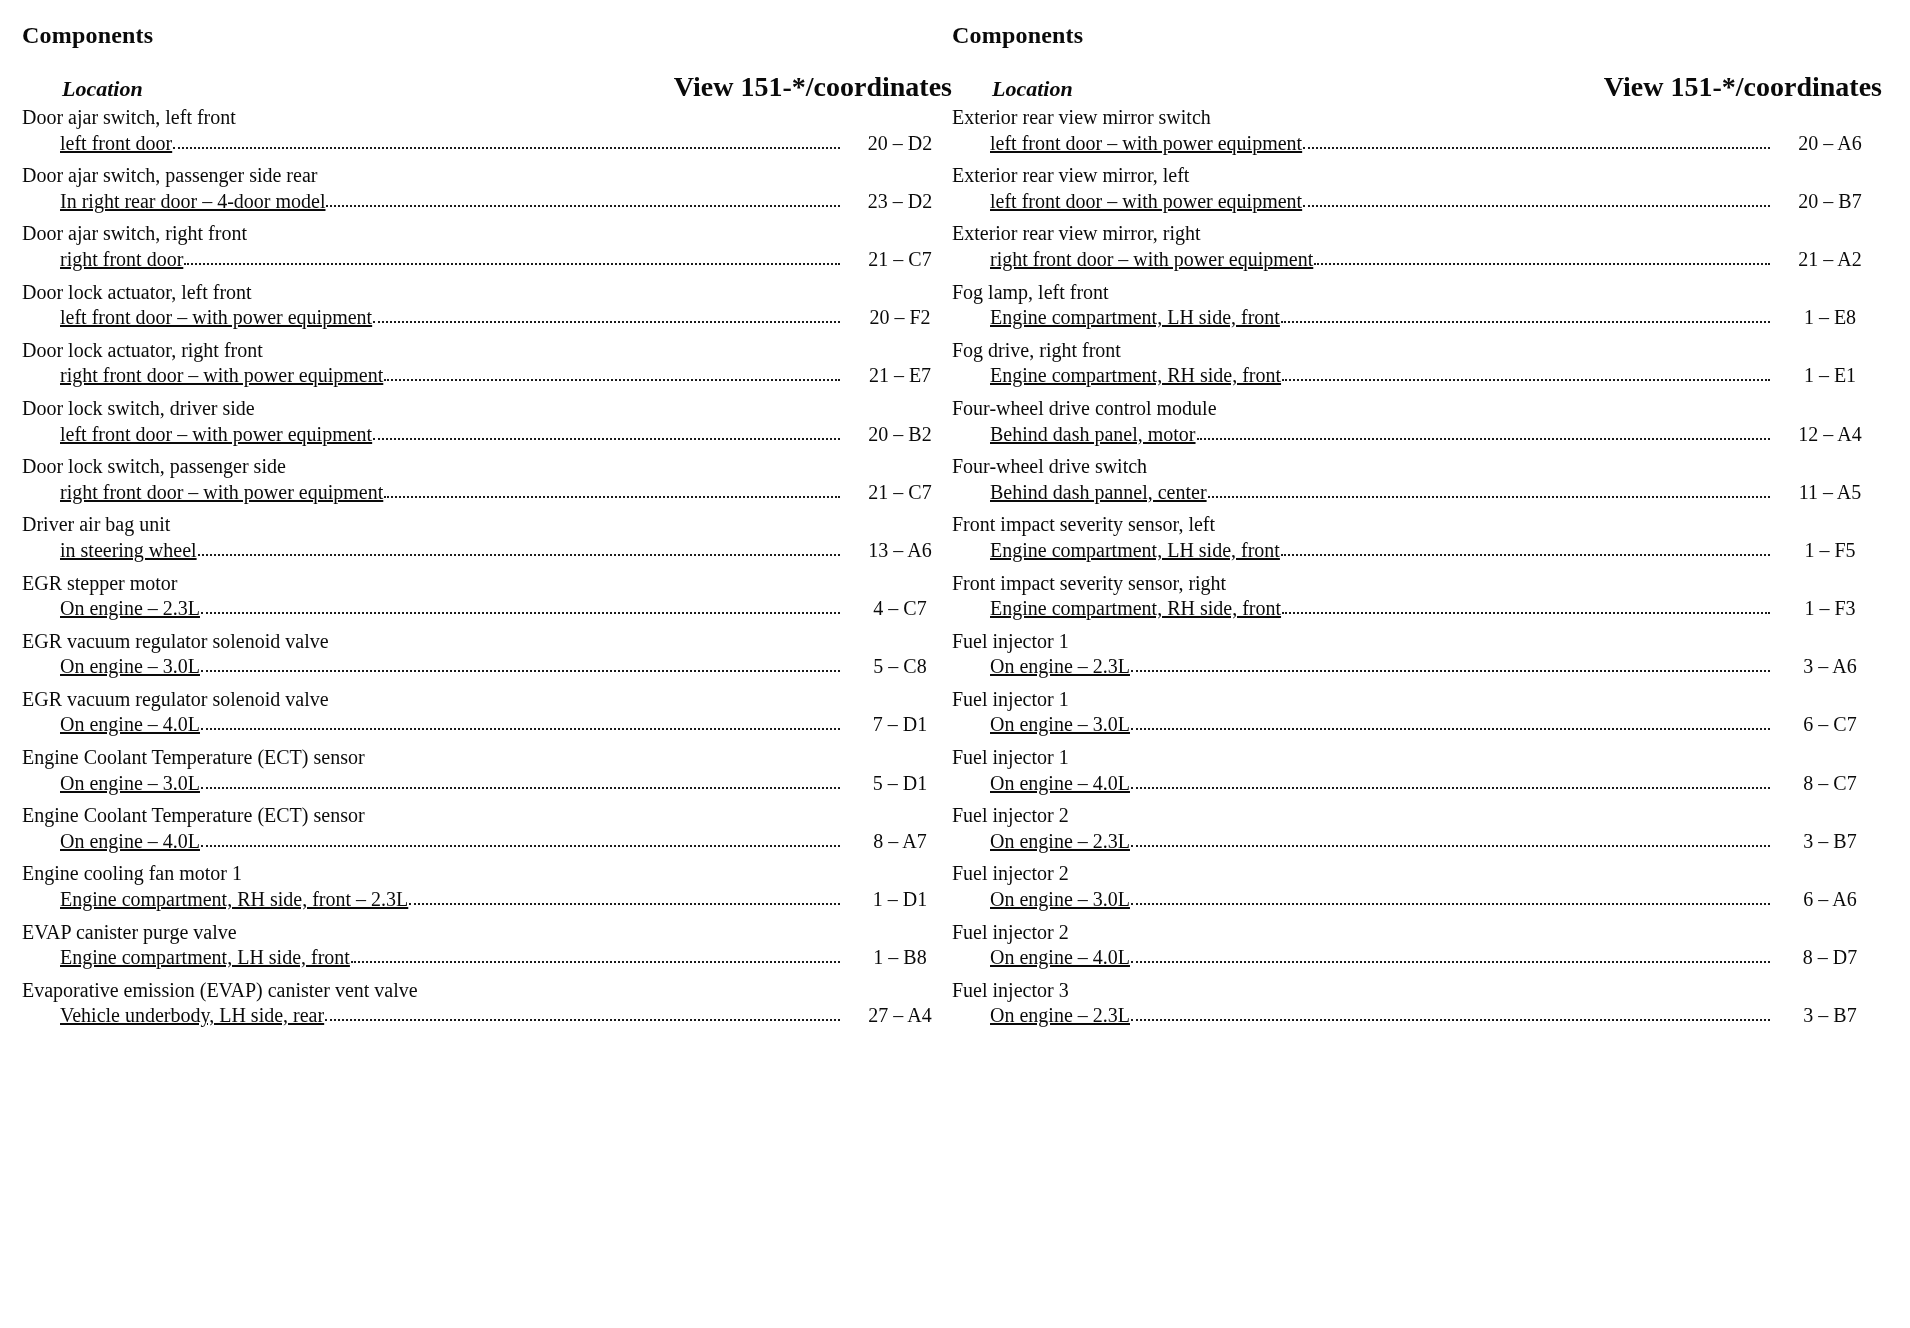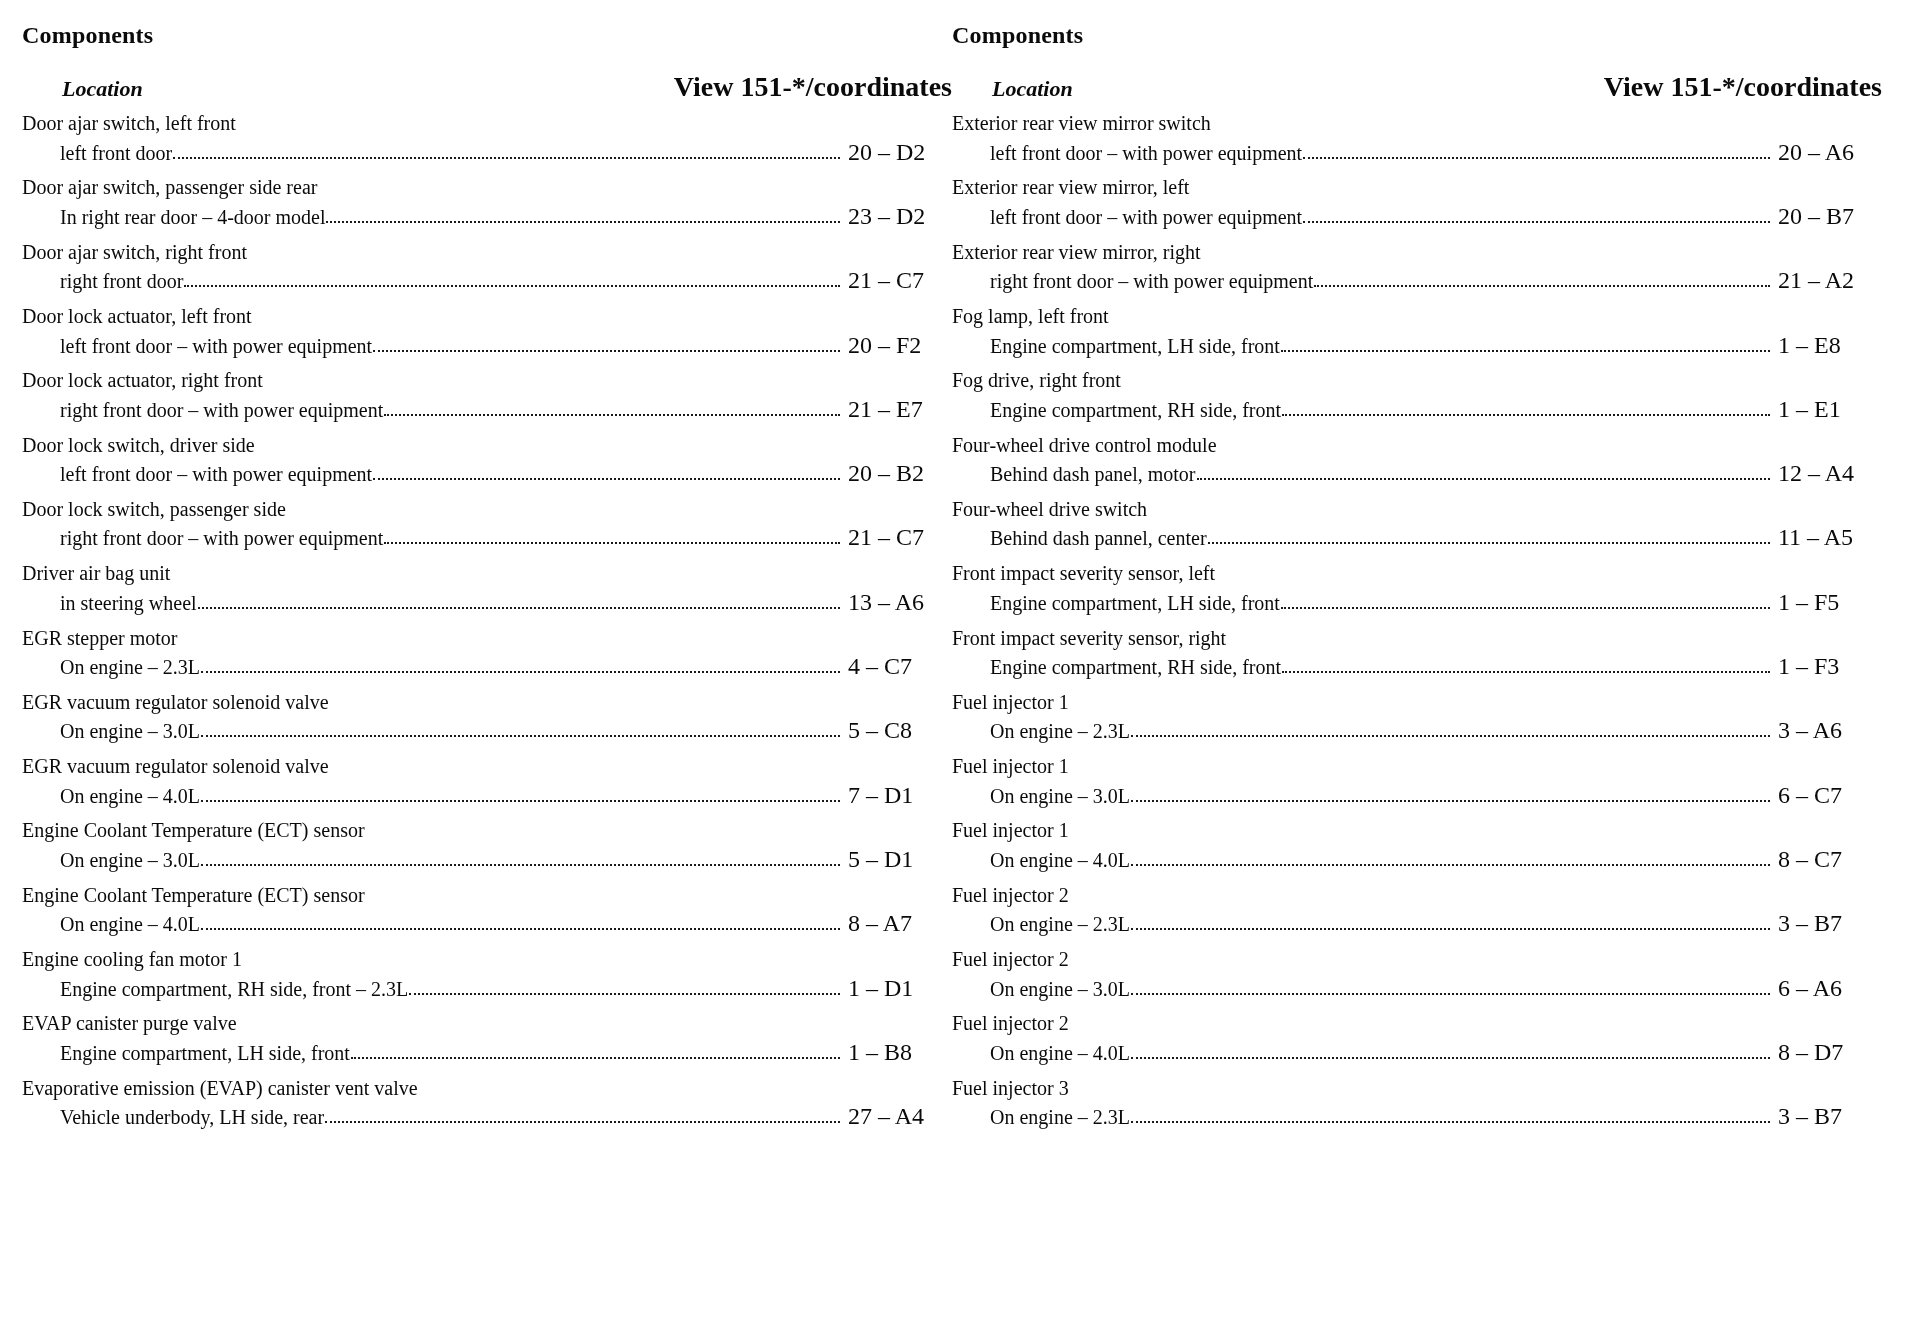--- a/index.html
+++ b/index.html
@@ -47,7 +47,7 @@
     margin-left: 35px;
   }
   .entries { }
-  .entry { margin-bottom: 7px; margin-top: 8px; }
+  .entry { margin-bottom: 7px; }
   .entry-name {
     font-size: 20px;
     line-height: 1.28;

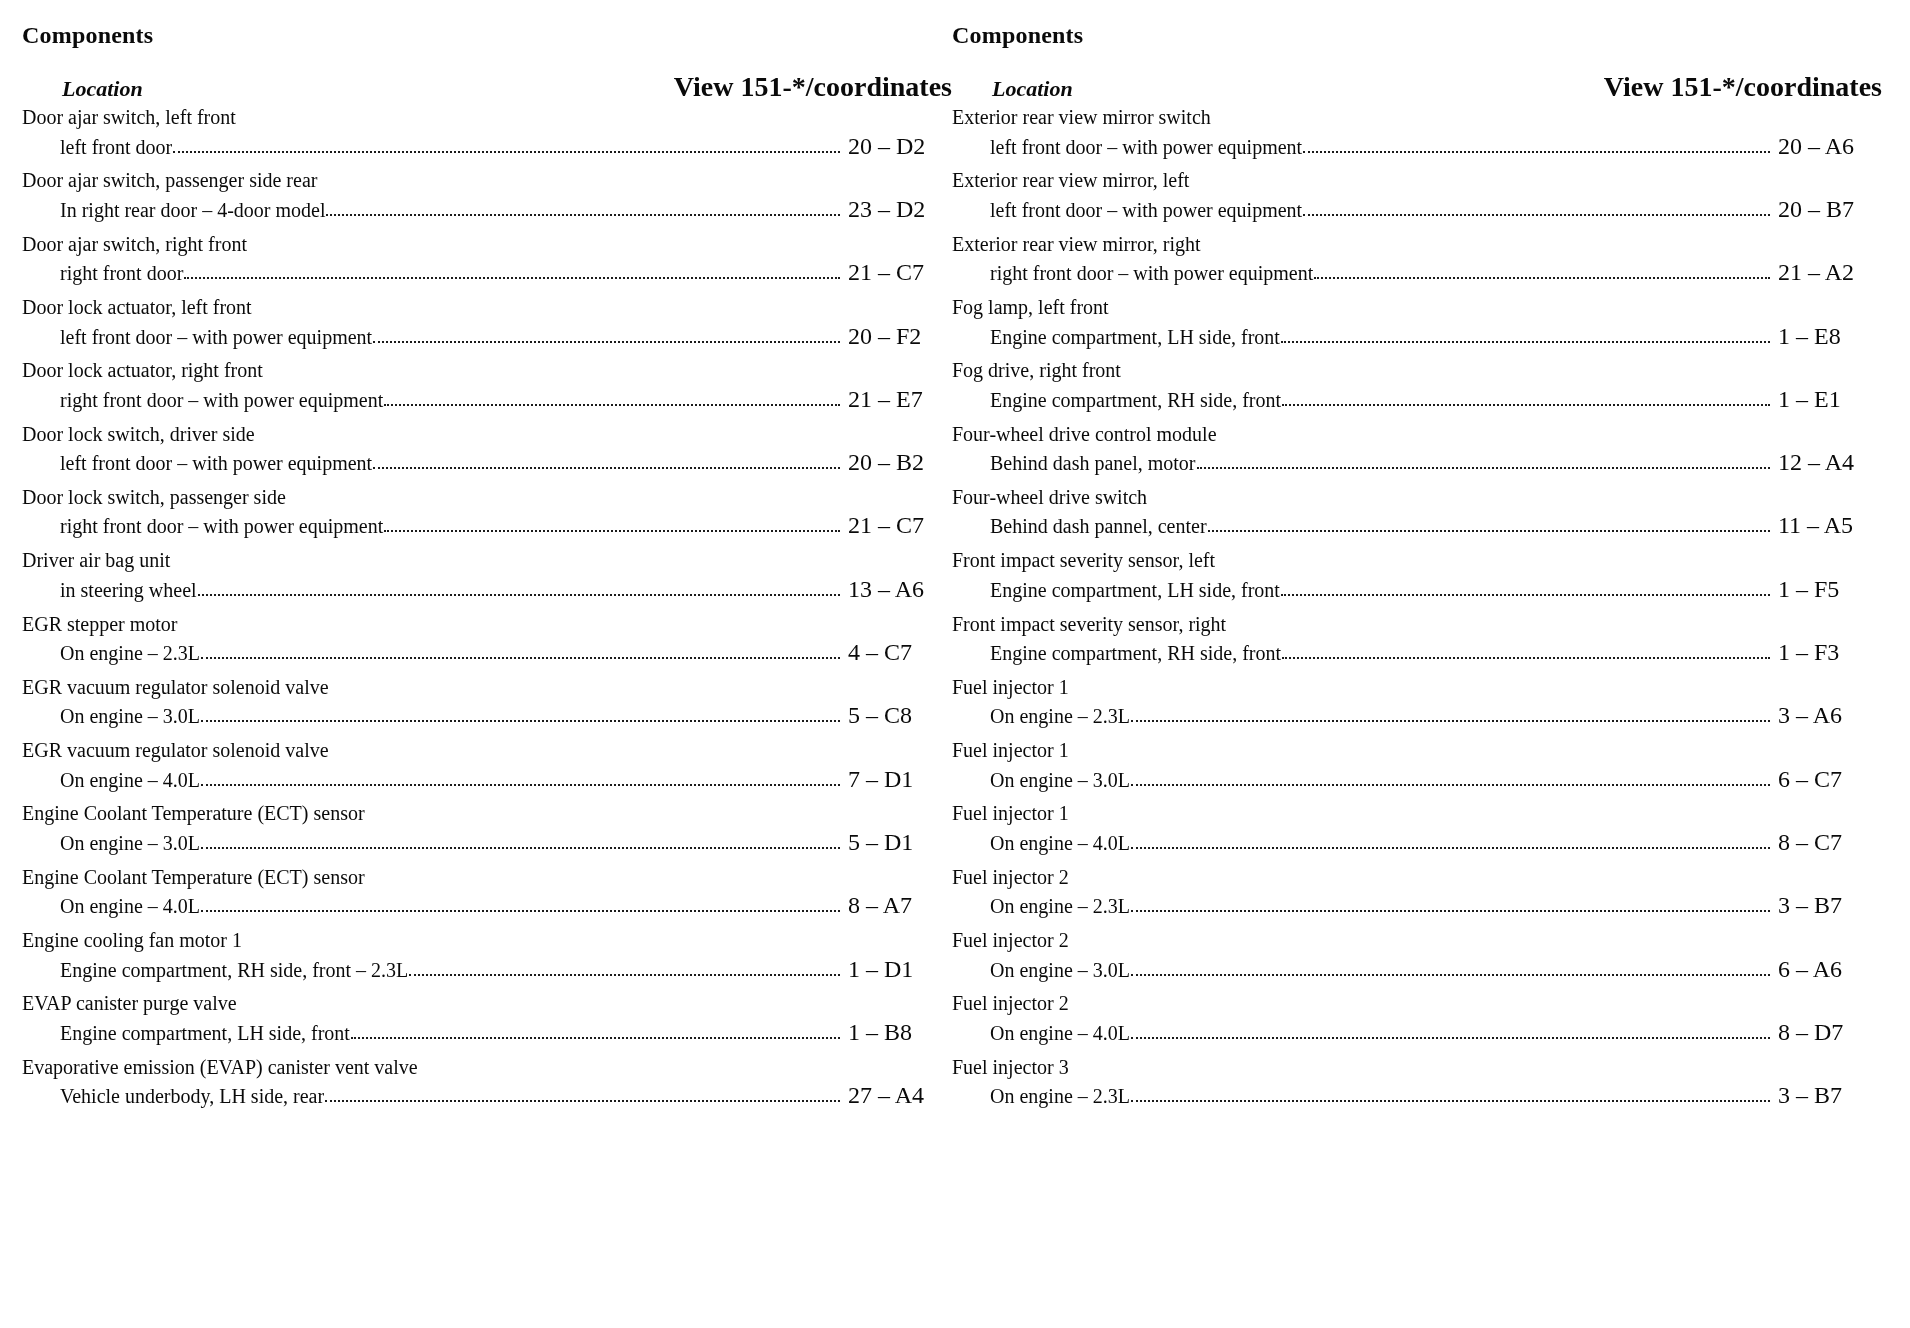--- a/index.html
+++ b/index.html
@@ -63,6 +63,7 @@
   .loc-text {
     margin-left: 38px;
     white-space: nowrap;
+    text-decoration: underline;
   }
   .leader {
     flex: 1 1 auto;

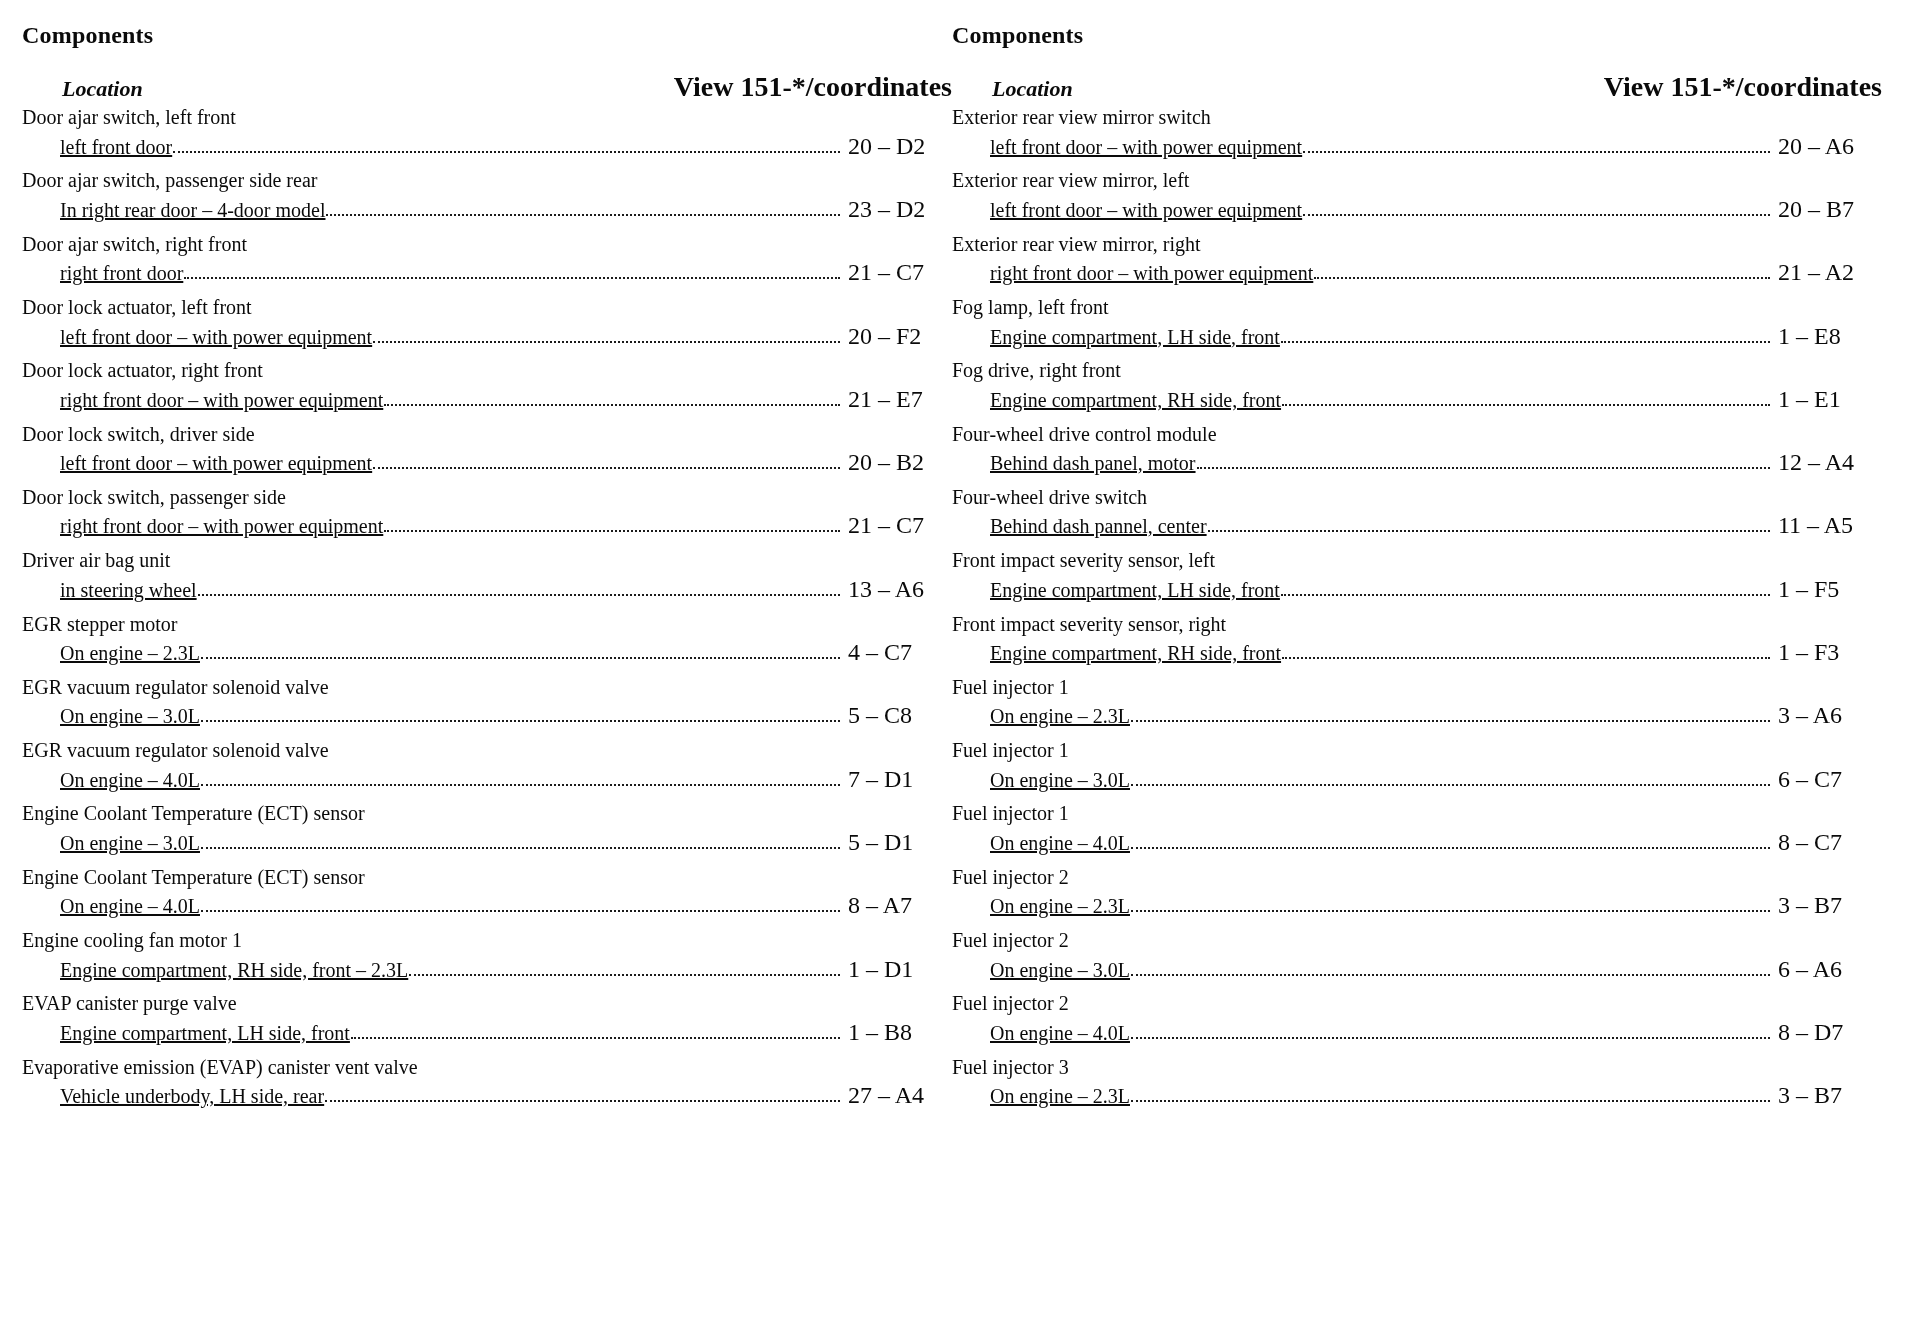--- a/index.html
+++ b/index.html
@@ -75,8 +75,9 @@
   .coord {
     width: 104px;
     flex: 0 0 auto;
-    font-size: 24px;
+    font-size: 20px;
     white-space: nowrap;
+    text-align: center;
   }
 </style>
 </head>

